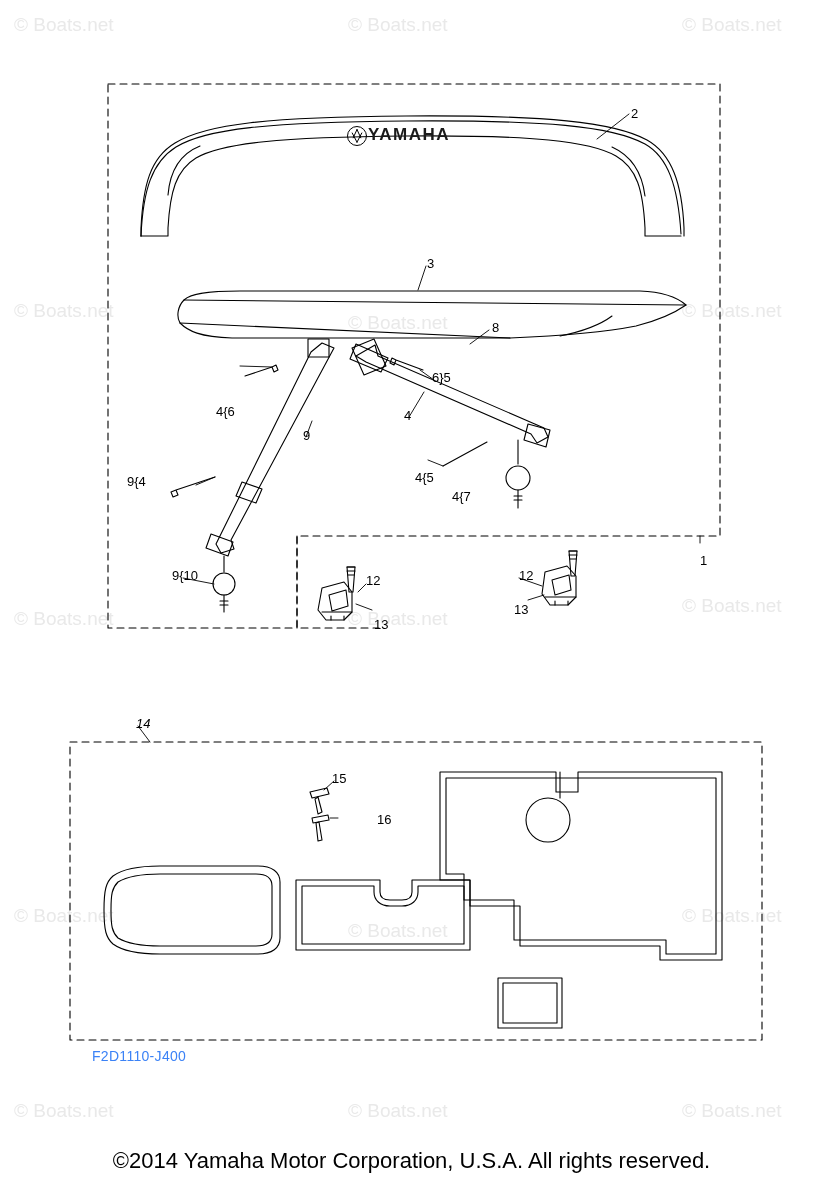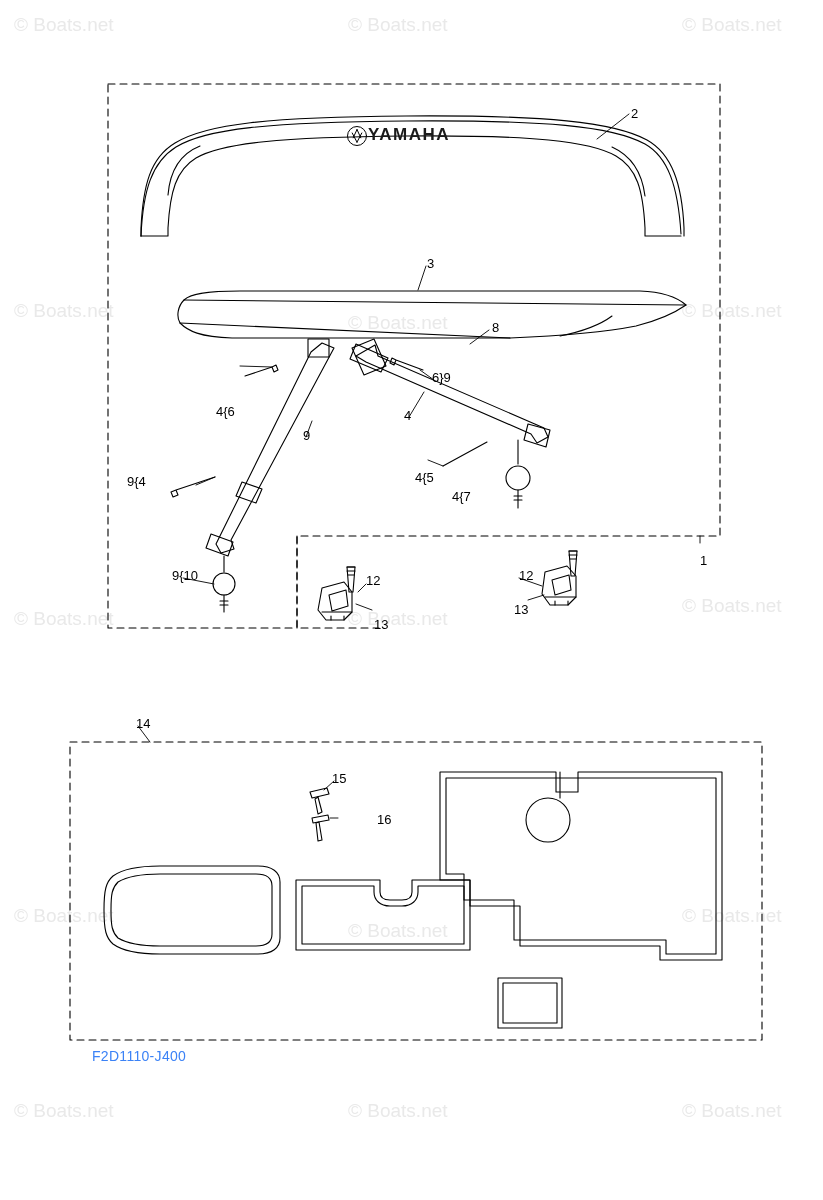--- a/index.html
+++ b/index.html
@@ -200,7 +200,7 @@
       <div class="lbl" style="left: 427px; top: 256px;">3</div>
       <div class="lbl" style="left: 492px; top: 320px;">8</div>
       <div class="lbl" style="left: 216px; top: 372px; margin-top: 32px;">4{6</div>
-      <div class="lbl" style="left: 432px; top: 370px;">6}9</div>
+      <div class="lbl" style="left: 432px; top: 370px;">6}5</div>
       <div class="lbl" style="left: 404px; top: 408px;">4</div>
       <div class="lbl" style="left: 303px; top: 428px;">9</div>
       <div class="lbl" style="left: 415px; top: 470px;">4{5</div>

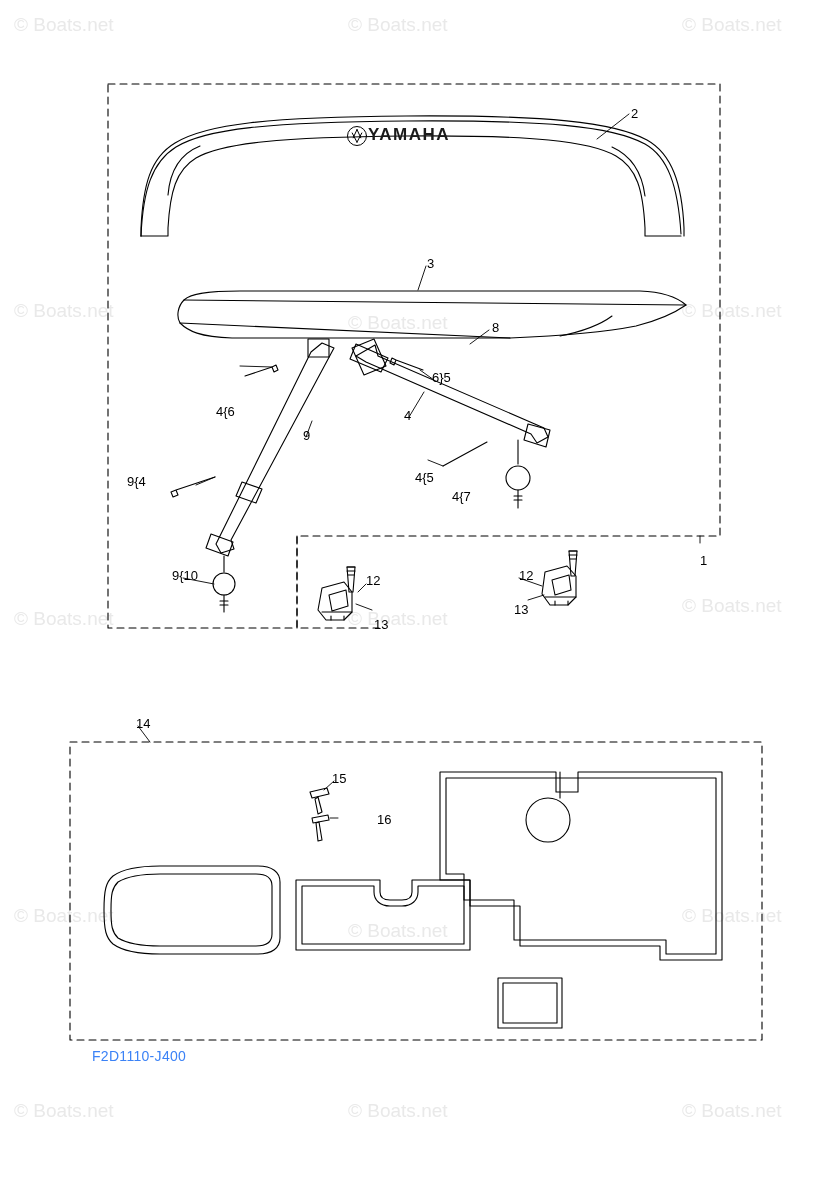--- a/index.html
+++ b/index.html
@@ -212,7 +212,7 @@
       <div class="lbl" style="left: 519px; top: 568px;">12</div>
       <div class="lbl" style="left: 374px; top: 617px;">13</div>
       <div class="lbl" style="left: 514px; top: 602px;">13</div>
-      <div class="lbl" style="left: 136px; top: 716px;">14</div>
+      <div class="lbl" style="left: 136px; top: 716px; font-style: italic;">14</div>
       <div class="lbl" style="left: 332px; top: 771px;">15</div>
       <div class="lbl" style="left: 341px; top: 812px; margin-left: 36px;">16</div>
     </div>

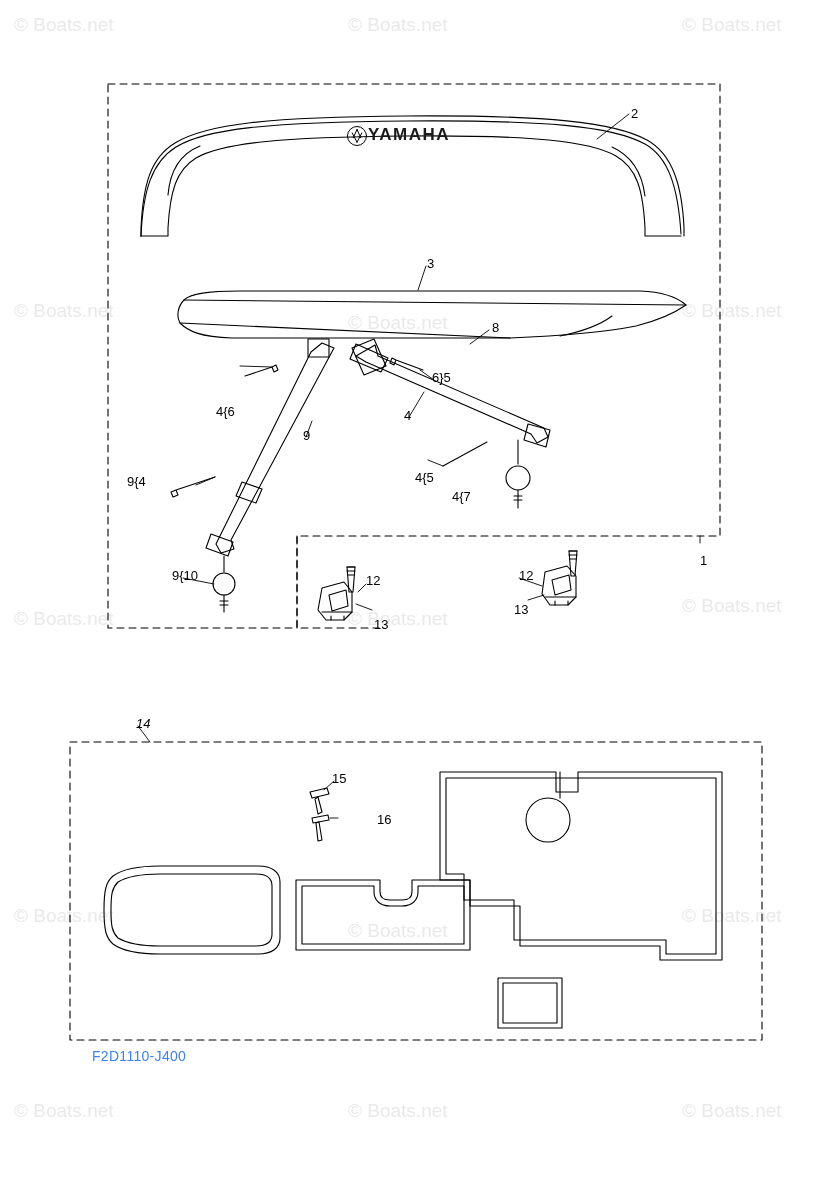--- a/index.html
+++ b/index.html
@@ -223,6 +223,7 @@
 
   <div class="partcode" style="left:92px;top:1048px;">F2D1110-J400</div>
 
+  <div class="copyright">©2014 Yamaha Motor Corporation, U.S.A. All rights reserved.</div>
 </div>
 
 </body></html>

